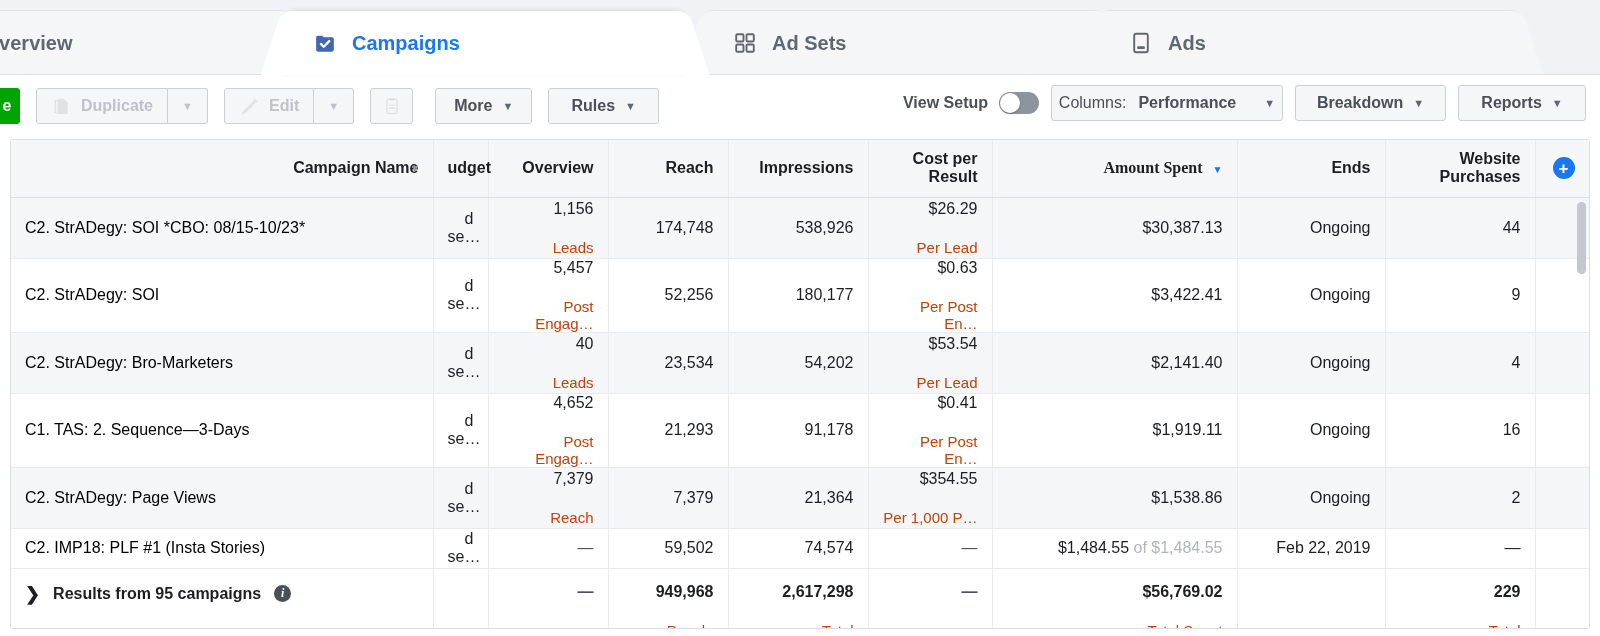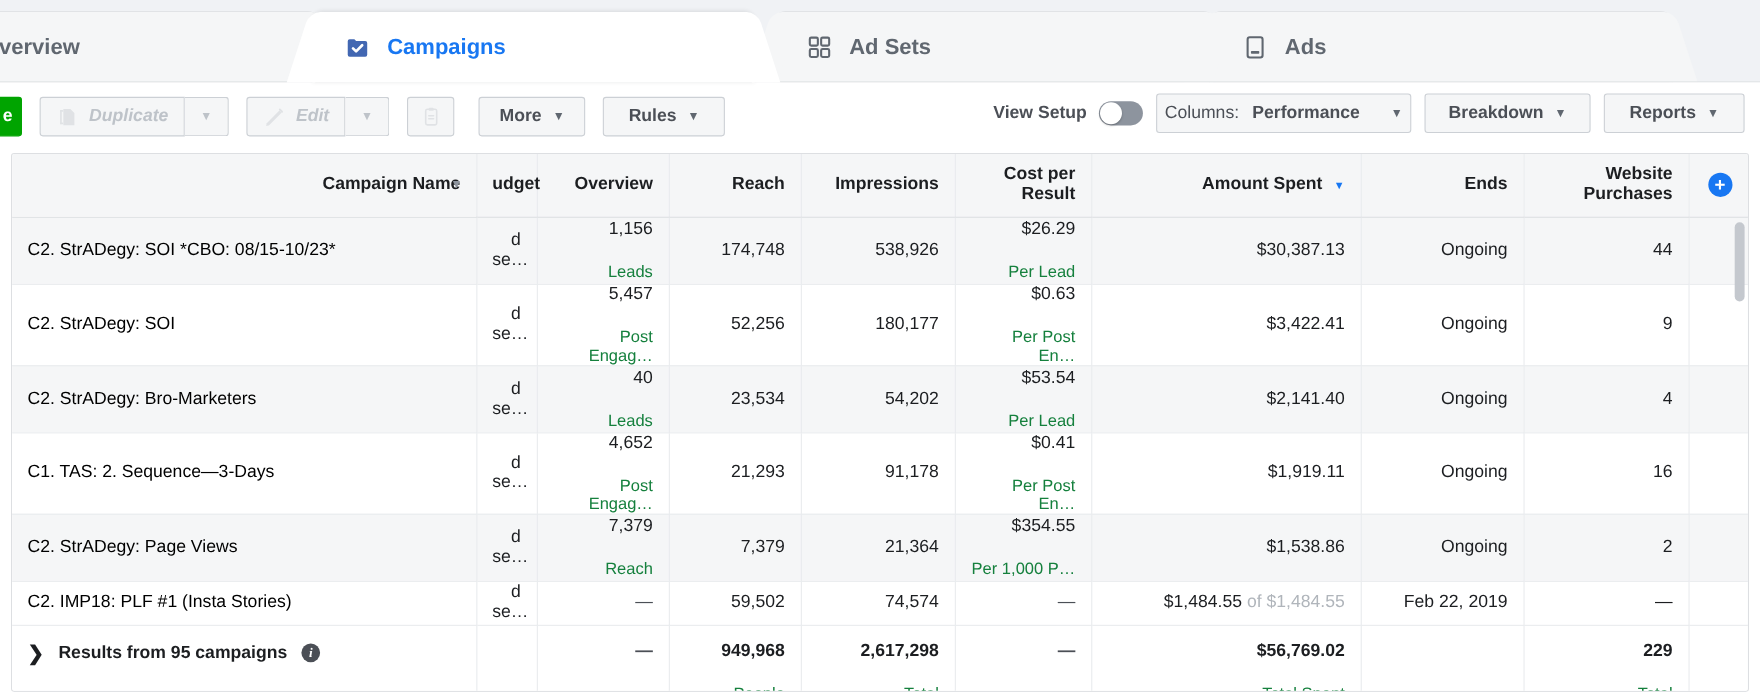--- a/index.html
+++ b/index.html
@@ -71,7 +71,7 @@
     background:#00a400; border-color:#00a400; color:#fff;
     border-radius:3px;
   }
-  .split { display:flex; align-items:center;font-style:italic; }
+  .split { display:flex; align-items:center; }
   .split .main { border-top-right-radius:0; border-bottom-right-radius:0; padding:0 14px; gap:9px; }
   .split .caret { border-top-left-radius:0; border-bottom-left-radius:0; border-left:none; width:40px; }
   .caret-glyph { font-size:11px; color:#606770; }

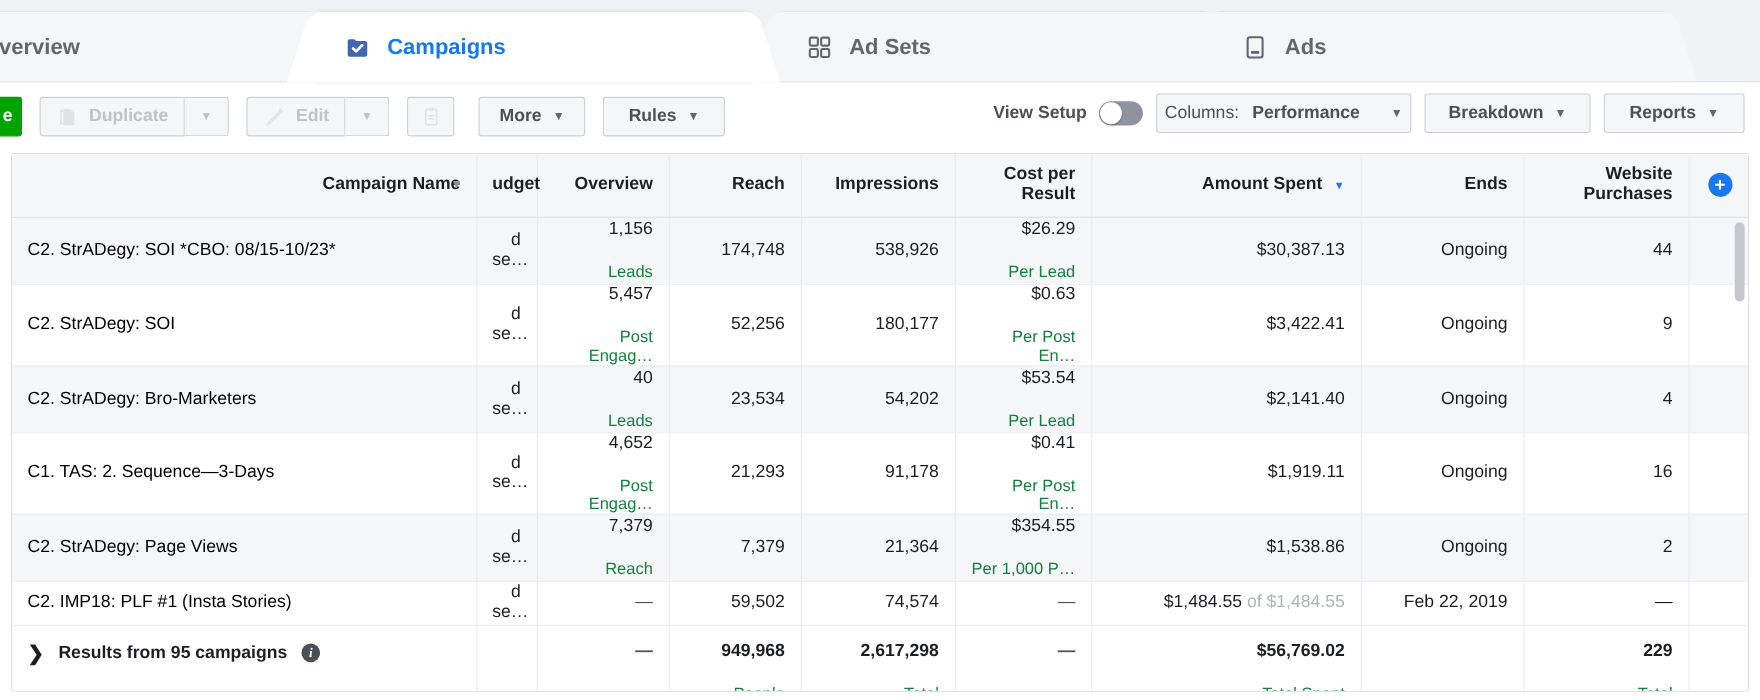--- a/index.html
+++ b/index.html
@@ -109,7 +109,7 @@
     border-bottom:1px solid #dddfe2;
   }
   th.th-name { text-align:left; position:relative; }
-  th.sorted { color:#1877f2; }
+  th.sorted { color:#1877f2;font-family:Liberation Serif, serif; }
   .th-caret { font-size:10px; color:#8d949e; margin-left:6px; }
   .th-caret.blue { color:#1877f2; }
   .name-caret { position:absolute; right:12px; top:50%; transform:translateY(-50%); font-size:11px; color:#8d949e; }

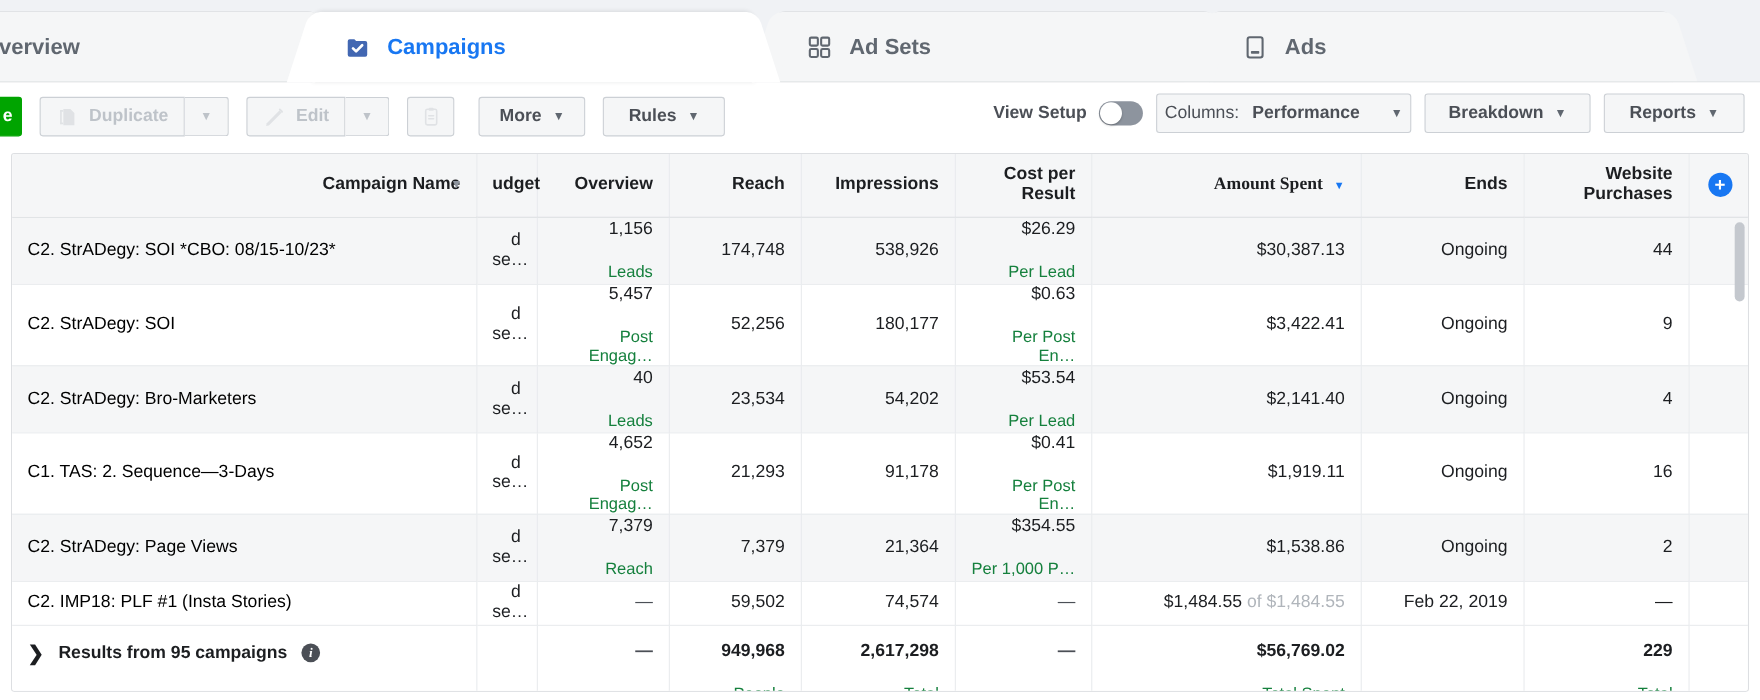--- a/index.html
+++ b/index.html
@@ -119,7 +119,7 @@
   tr.row td { background:#ffffff; }
   td.c-name { text-align:left; color:#000000; font-size:16px; cursor:pointer; }
   td.num { text-align:right; color:#1c1e21; }
-  .sub { display:block; color:#15803d; font-size:15px; margin-top:21px; }
+  .sub { display:block; color:#c2410c; font-size:15px; margin-top:21px; }
   .muted { color:#8d949e; }
   .dash { color:#4b4f56; }
 

